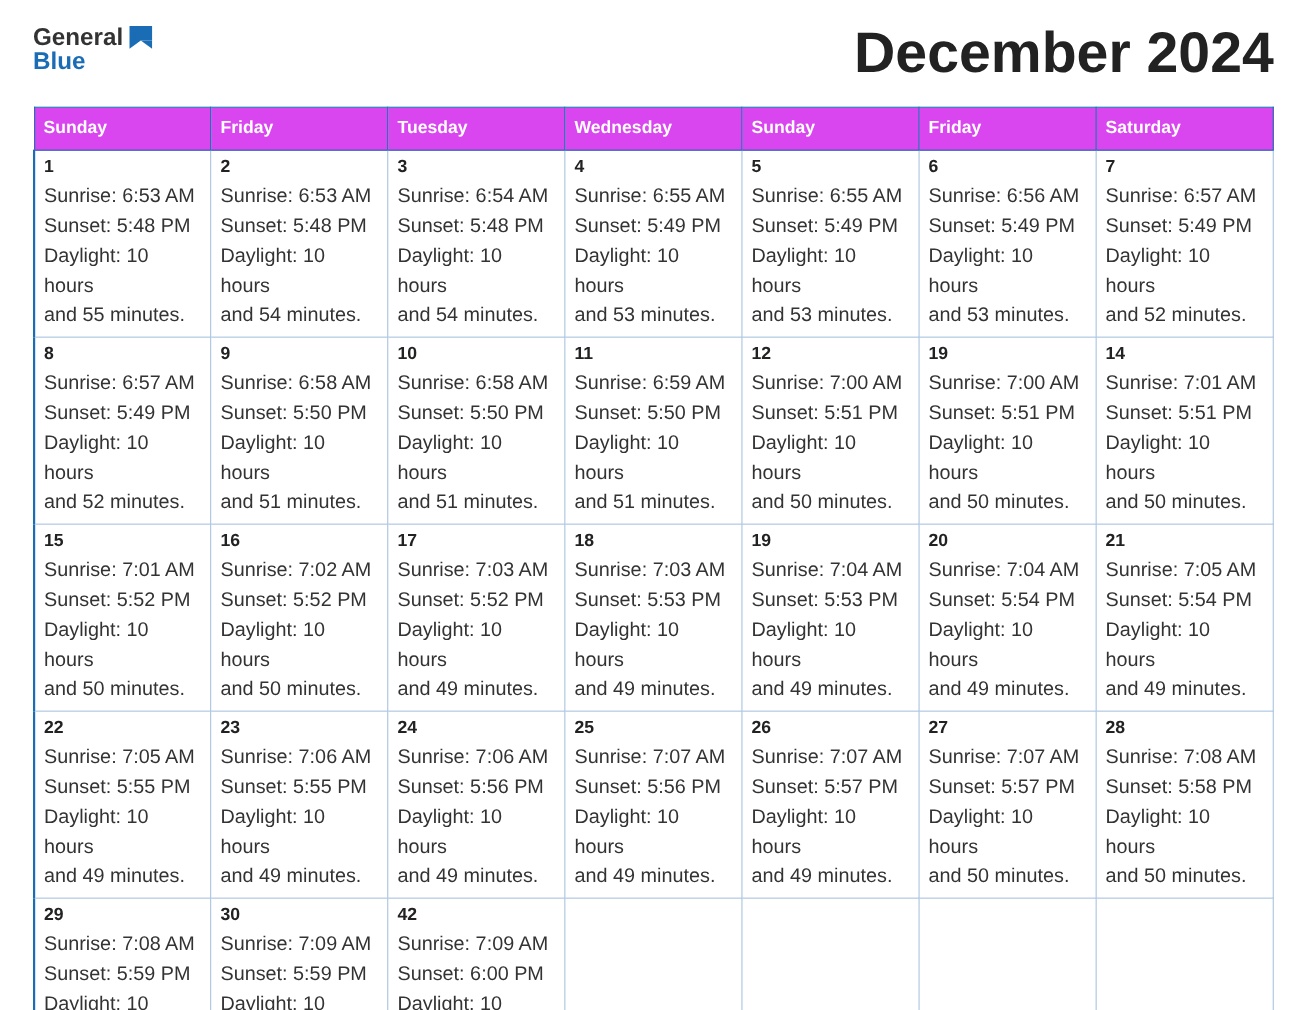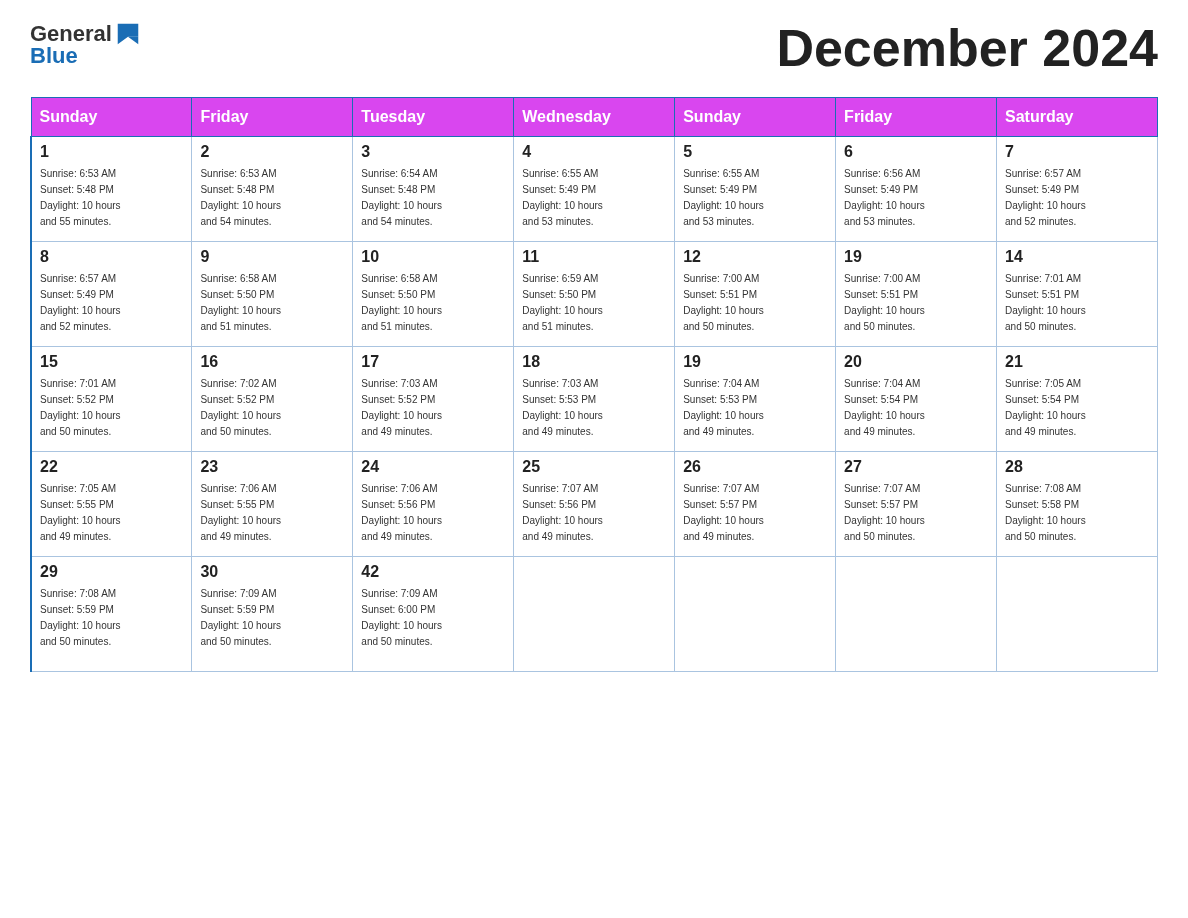--- a/index.html
+++ b/index.html
@@ -83,7 +83,7 @@
       margin-bottom: 4px;
     }
     .day-info {
-      font-size: 10px;
+      font-size: 18px;
       color: #333;
       line-height: 1.5;
     }

